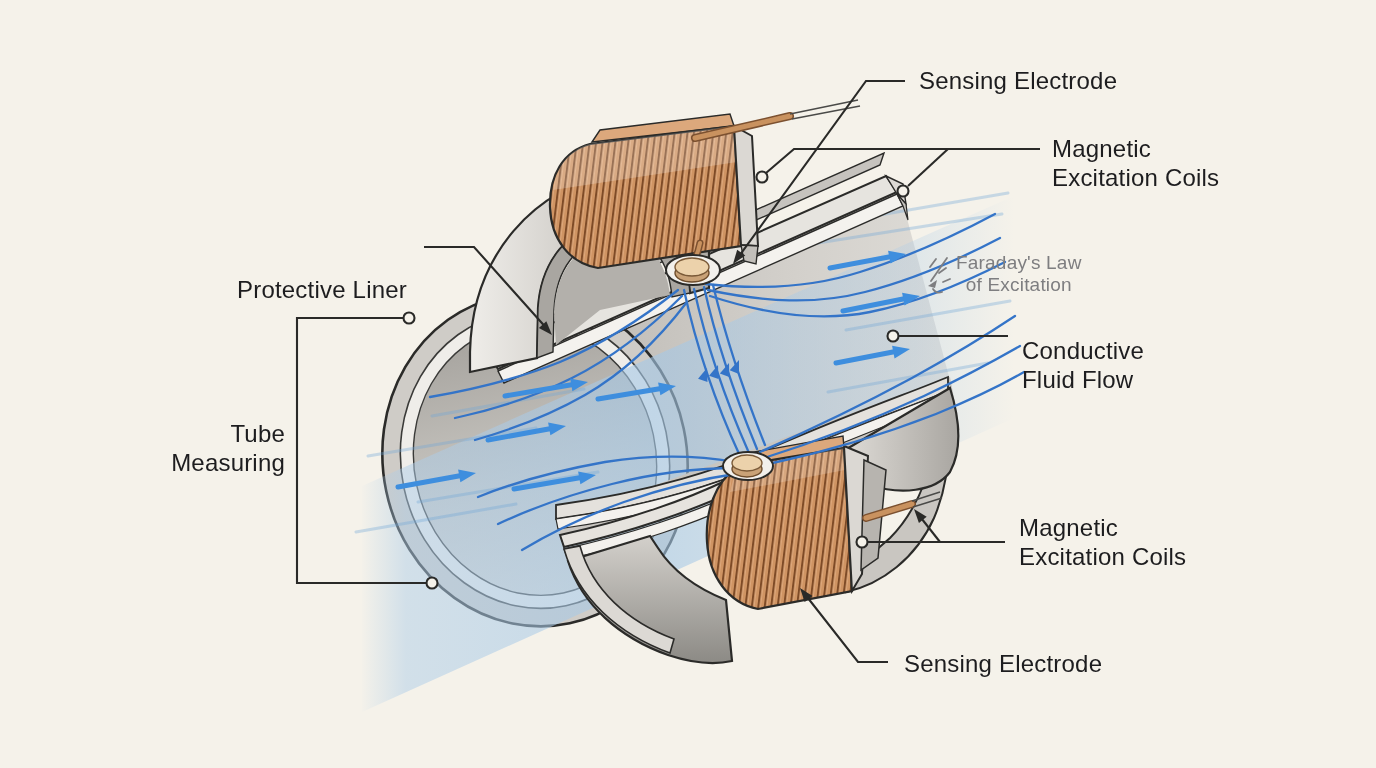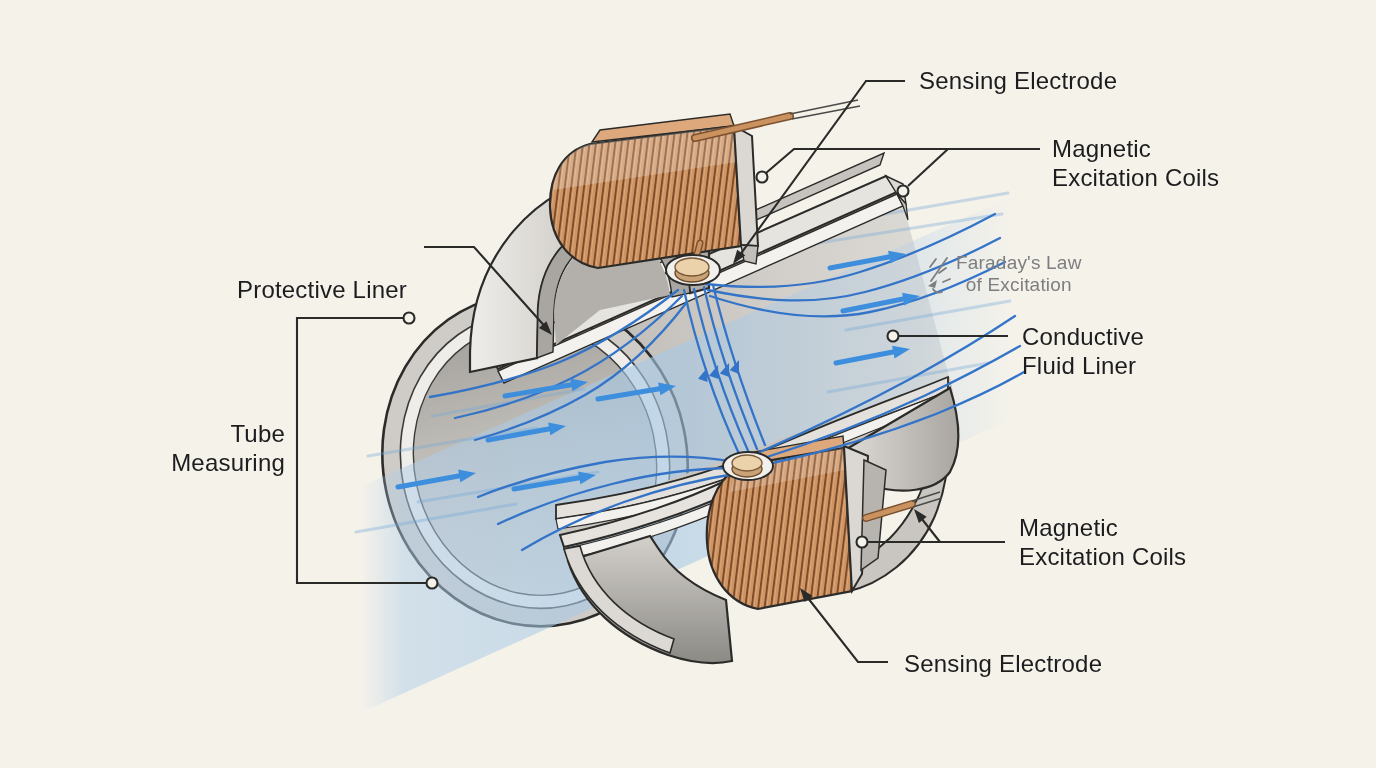--- a/index.html
+++ b/index.html
@@ -273,7 +273,7 @@
   <div>of Excitation</div>
 </div>
 
-<div class="lbl" style="left:1022px;top:322px;">
+<div class="lbl" style="left:1022px;top:336px;">
   <div>Conductive</div>
   <div>Fluid Liner</div>
 </div>

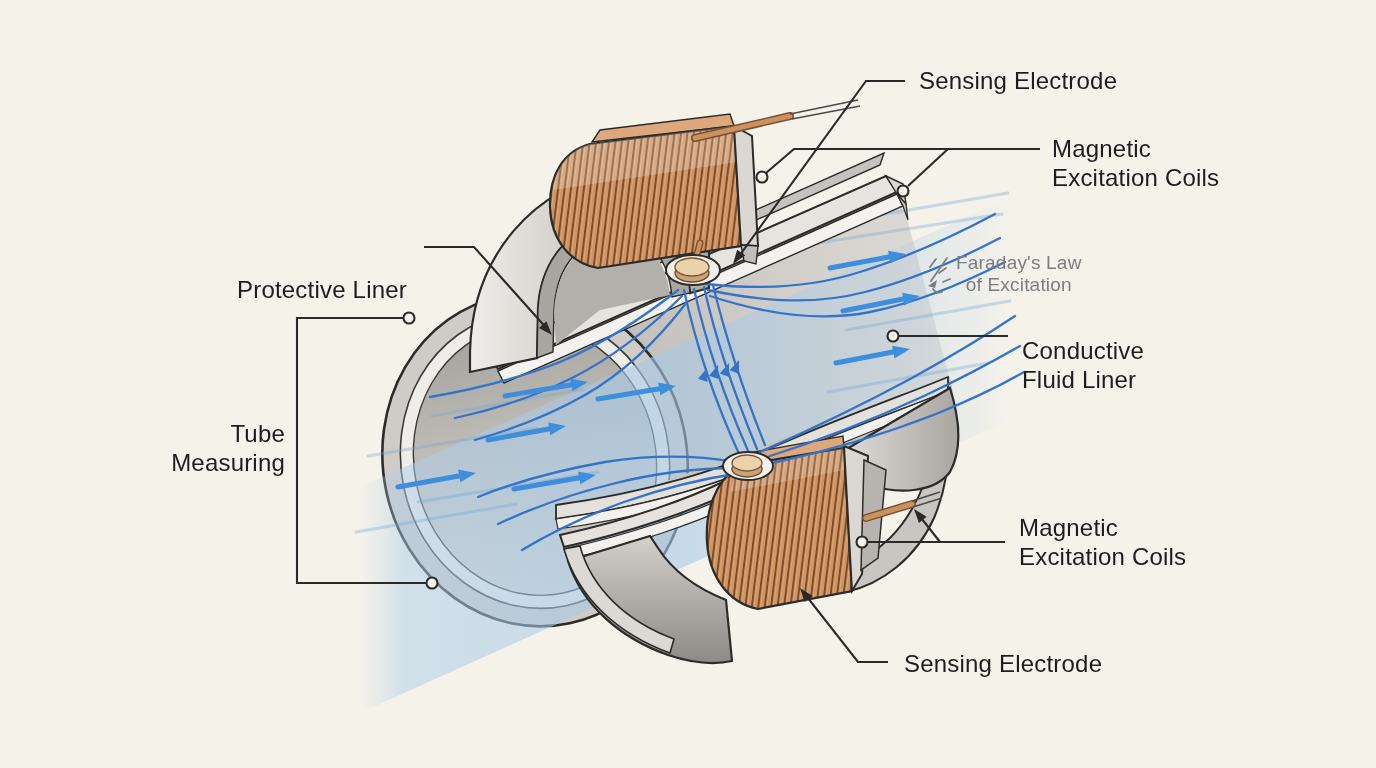--- a/index.html
+++ b/index.html
@@ -275,7 +275,7 @@
 
 <div class="lbl" style="left:1022px;top:336px;">
   <div>Conductive</div>
-  <div>Fluid Liner</div>
+  <div>Fluid Flow</div>
 </div>
 
 <div class="lbl right" style="left:100px;top:419px;width:185px;">

